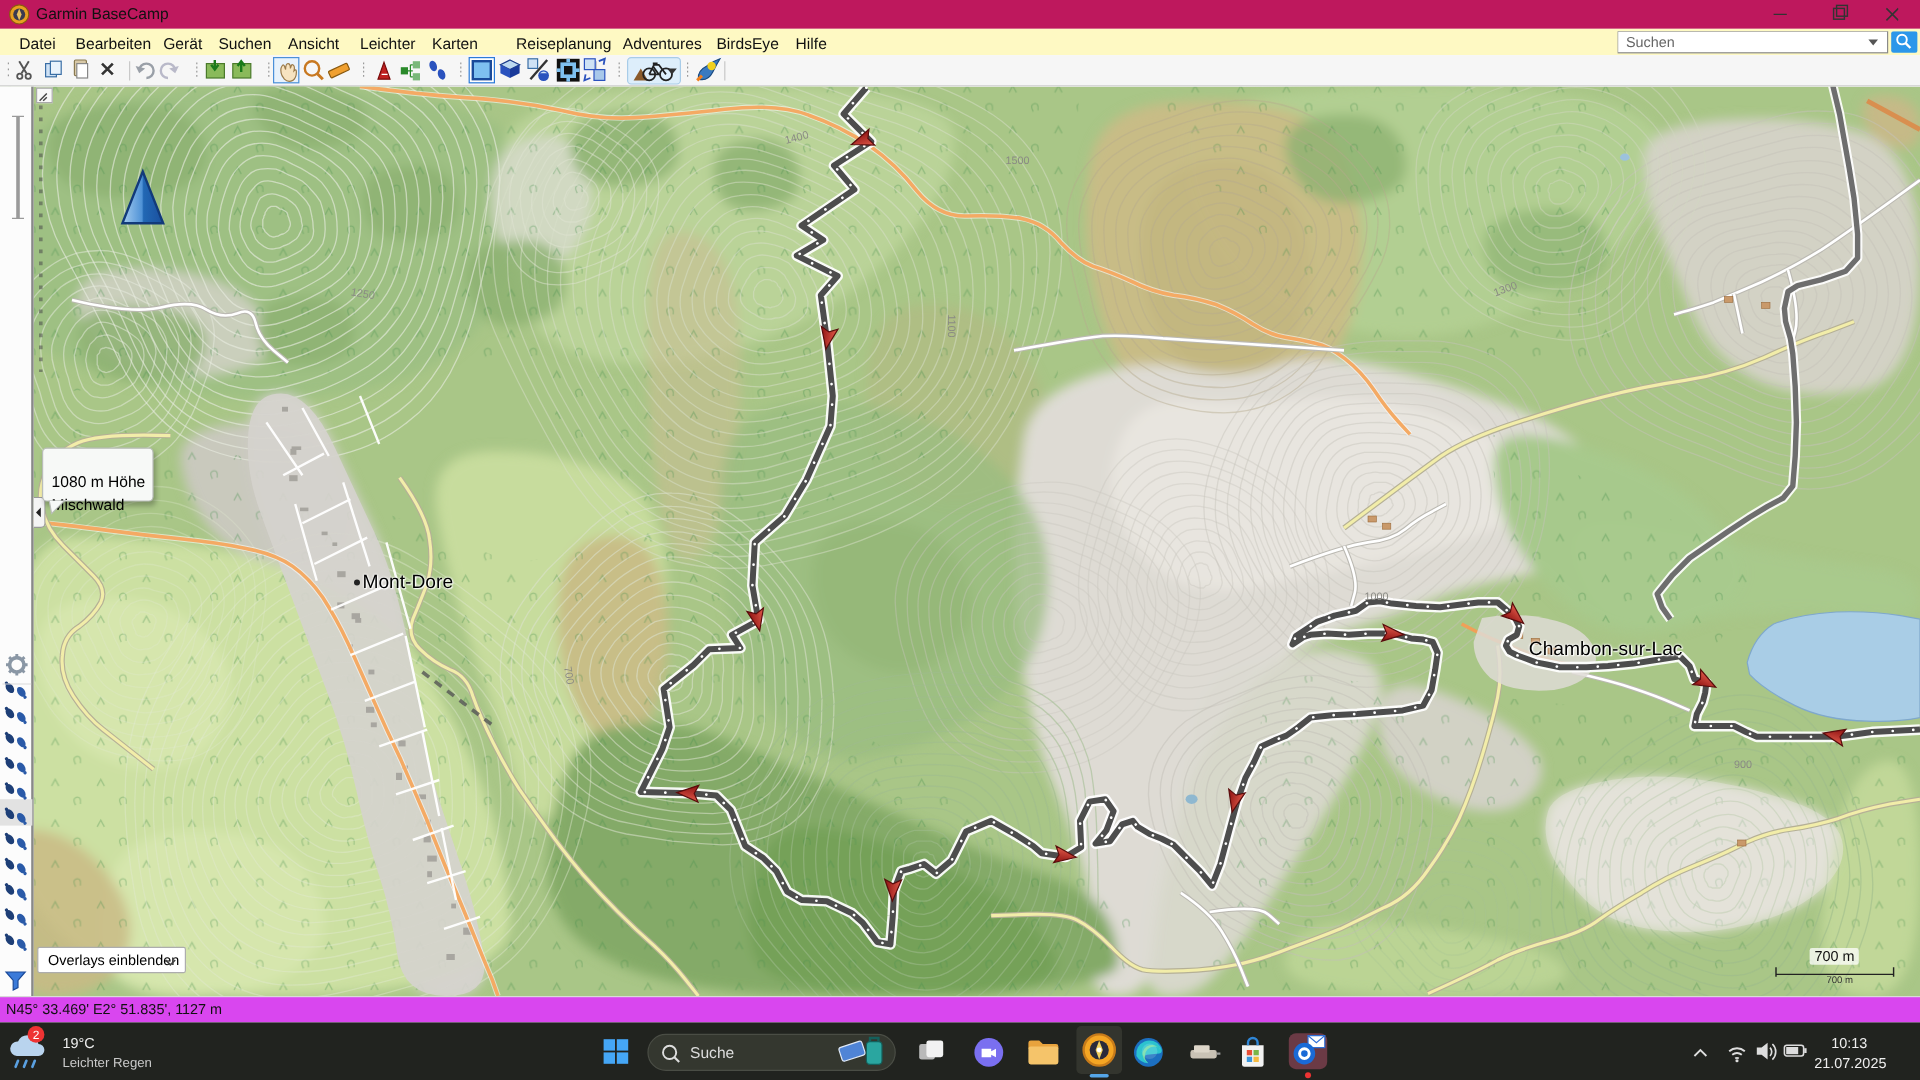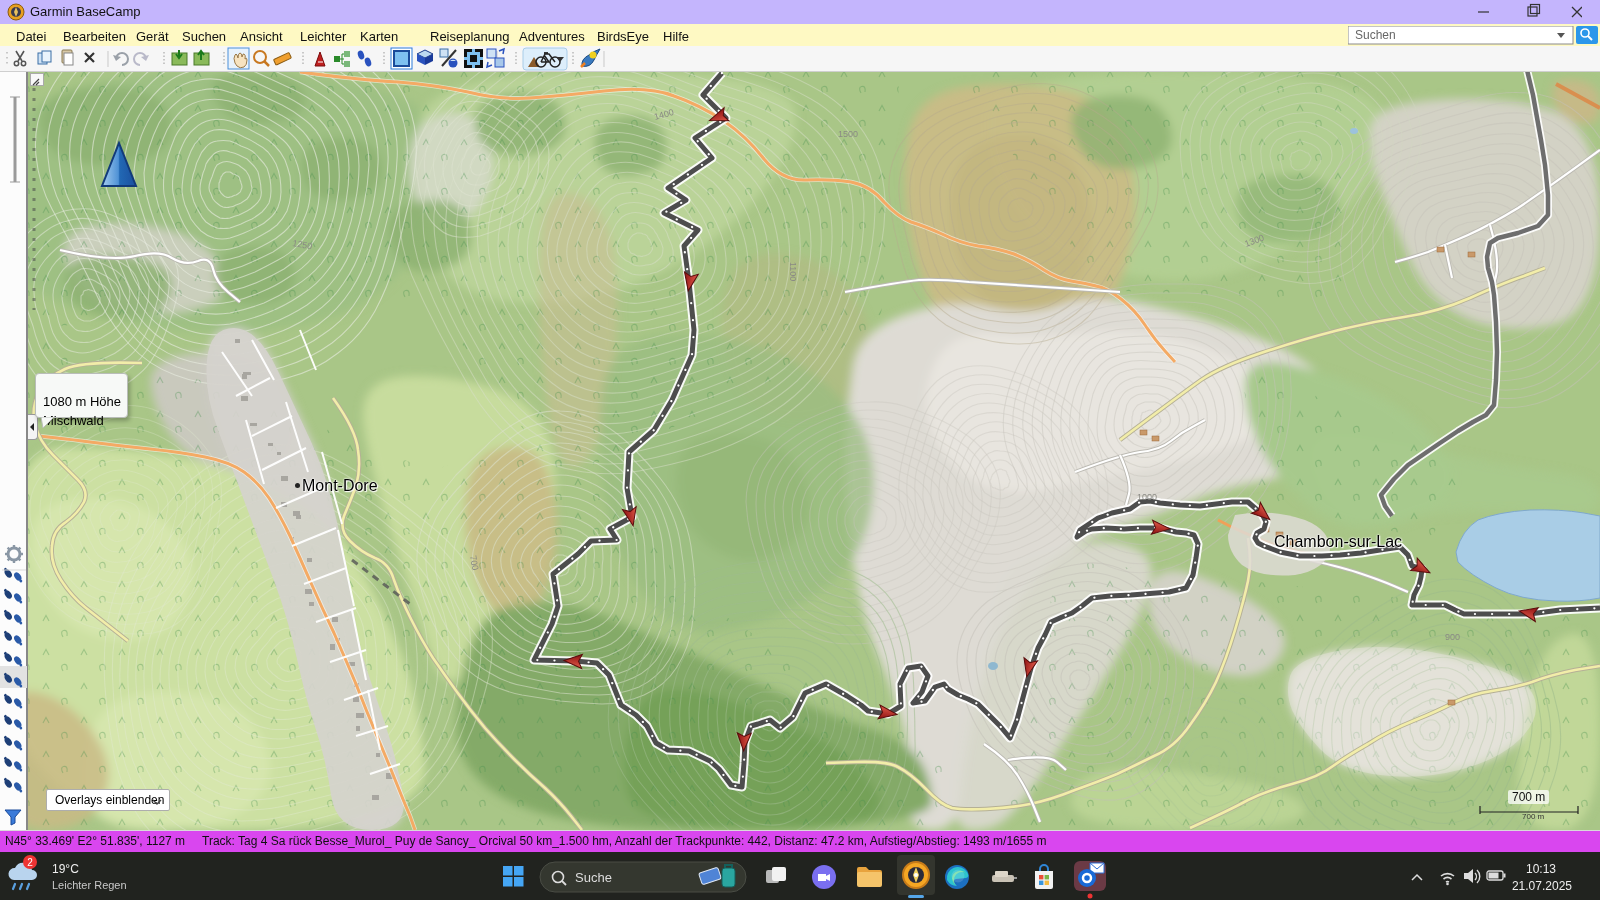--- a/index.html
+++ b/index.html
@@ -2,7 +2,7 @@
 <html><head><meta charset="utf-8"><style>
 *{margin:0;padding:0;box-sizing:border-box}
 html,body{width:1600px;height:900px;overflow:hidden;font-family:"Liberation Sans",sans-serif}
-#titlebar{position:absolute;left:0;top:0;width:1600px;height:24px;background:#c4b5fd;}
+#titlebar{position:absolute;left:0;top:0;width:1600px;height:24px;background:#be185d;}
 #titlebar .tx{position:absolute;left:30px;top:4px;font-size:13px;color:#111}
 #menubar{position:absolute;left:0;top:24px;width:1600px;height:22px;background:#fef9c3;font-size:13px;color:#111}
 #menubar span{position:absolute;top:5px}

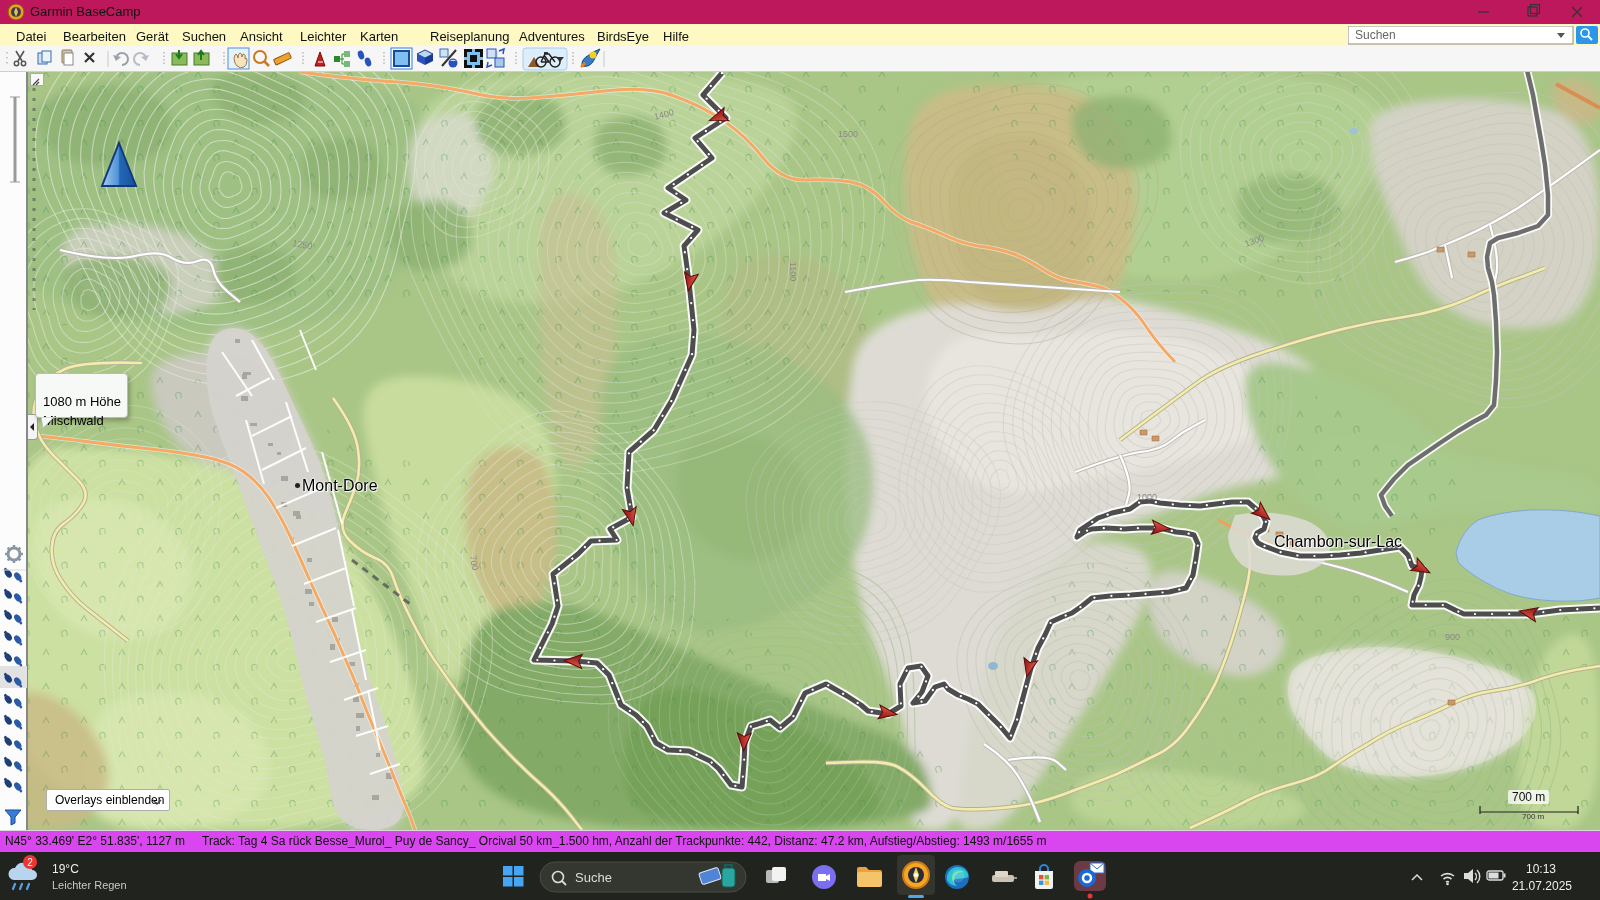--- a/index.html
+++ b/index.html
@@ -13,7 +13,7 @@
 #statusbar{position:absolute;left:0;top:830px;width:1600px;height:22px;background:#d946ef;border-top:1px solid #d9d9d9;font-size:12px;color:#111}
 #taskbar{position:absolute;left:0;top:852px;width:1600px;height:48px;background:#21231f}
 .ttip{position:absolute;left:35px;top:373px;width:93px;height:45px;background:#f7f9f7;border:1px solid #b9bdb9;border-radius:4px;box-shadow:2px 3px 4px rgba(0,0,0,.25);font-size:13px;color:#000;padding:18px 0 0 7px;line-height:19px}
-.ovl{position:absolute;left:46px;top:789px;width:124px;height:22px;background:#fff;border:1px solid #adadad;border-radius:2px;font-size:12px;color:#000;padding:3px 0 0 8px}
+.ovl{position:absolute;left:31px;top:789px;width:124px;height:22px;background:#fff;border:1px solid #adadad;border-radius:2px;font-size:12px;color:#000;padding:3px 0 0 8px}
 .scalelbl{position:absolute;left:1508px;top:790px;font-size:12px;color:#111;background:rgba(255,255,255,.75);padding:0 4px;border-radius:2px}
 .maplbl{position:absolute;font-size:16px;color:#000;text-shadow:0 0 2px #fff,0 0 2px #fff,1px 1px 1px #fff}
 </style></head><body>

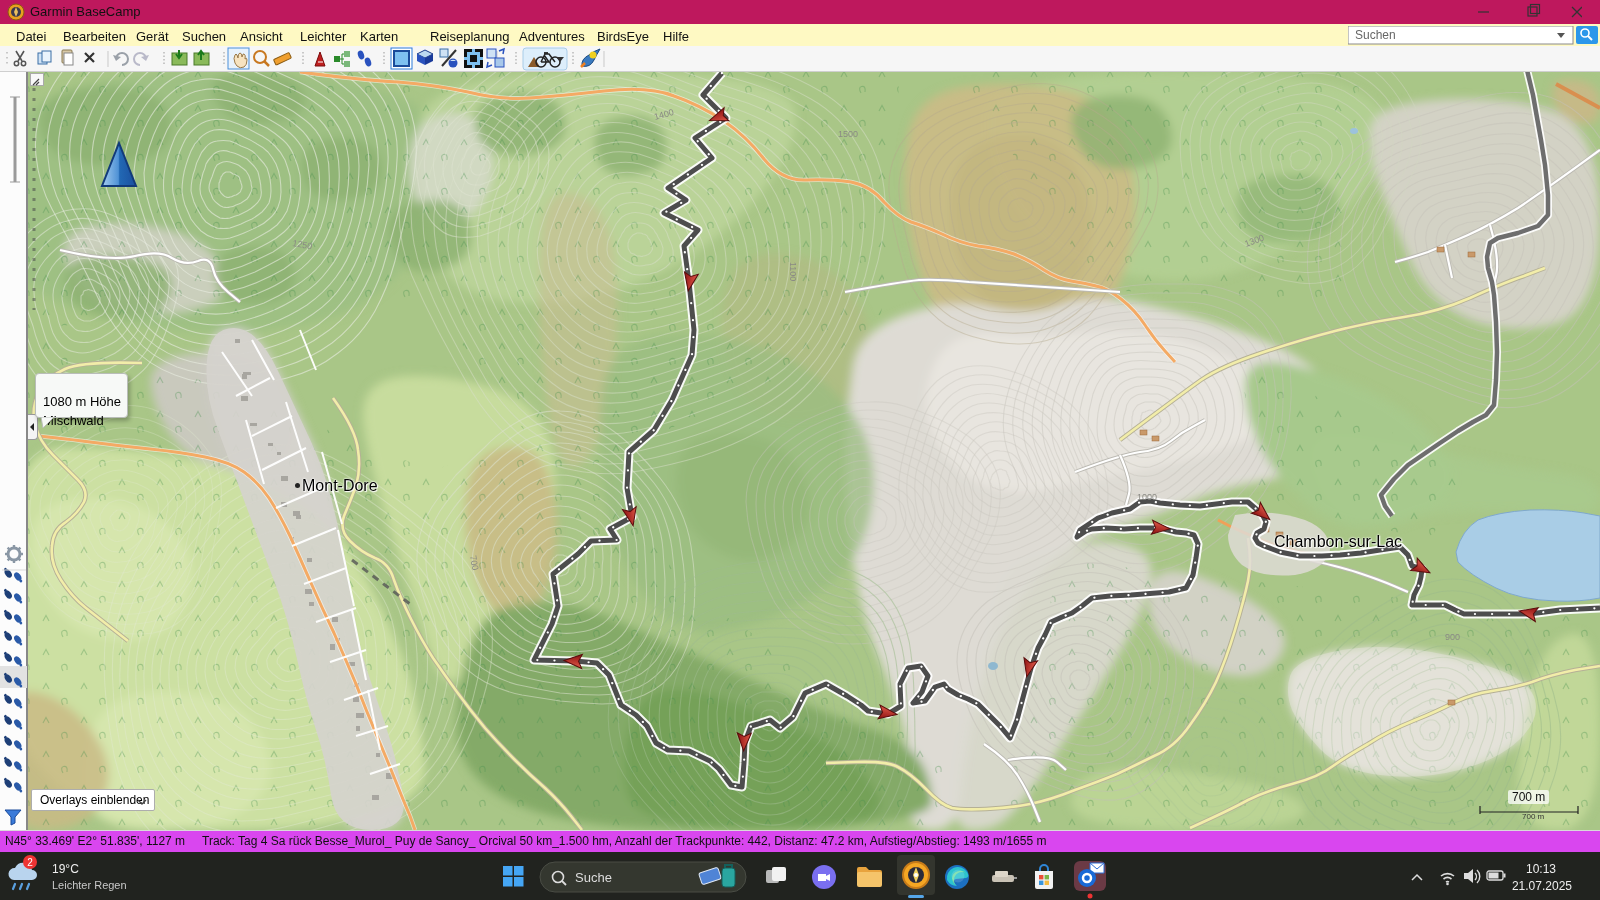--- a/index.html
+++ b/index.html
@@ -751,7 +751,6 @@
 <span class="maplbl" style="left:1274px;top:533px">Chambon-sur-Lac</span>
 <div id="statusbar">
     <span style="position:absolute;left:5px;top:3px">N45° 33.469' E2° 51.835', 1127 m</span>
-    <span style="position:absolute;left:202px;top:3px">Track: Tag 4 Sa rück Besse_Murol_ Puy de Sancy_ Orcival 50 km_1.500 hm, Anzahl der Trackpunkte: 442, Distanz: 47.2 km, Aufstieg/Abstieg: 1493 m/1655 m</span>
   </div>
 <div id="taskbar"><svg width="1600" height="48">
 <g transform="translate(8,8)">

